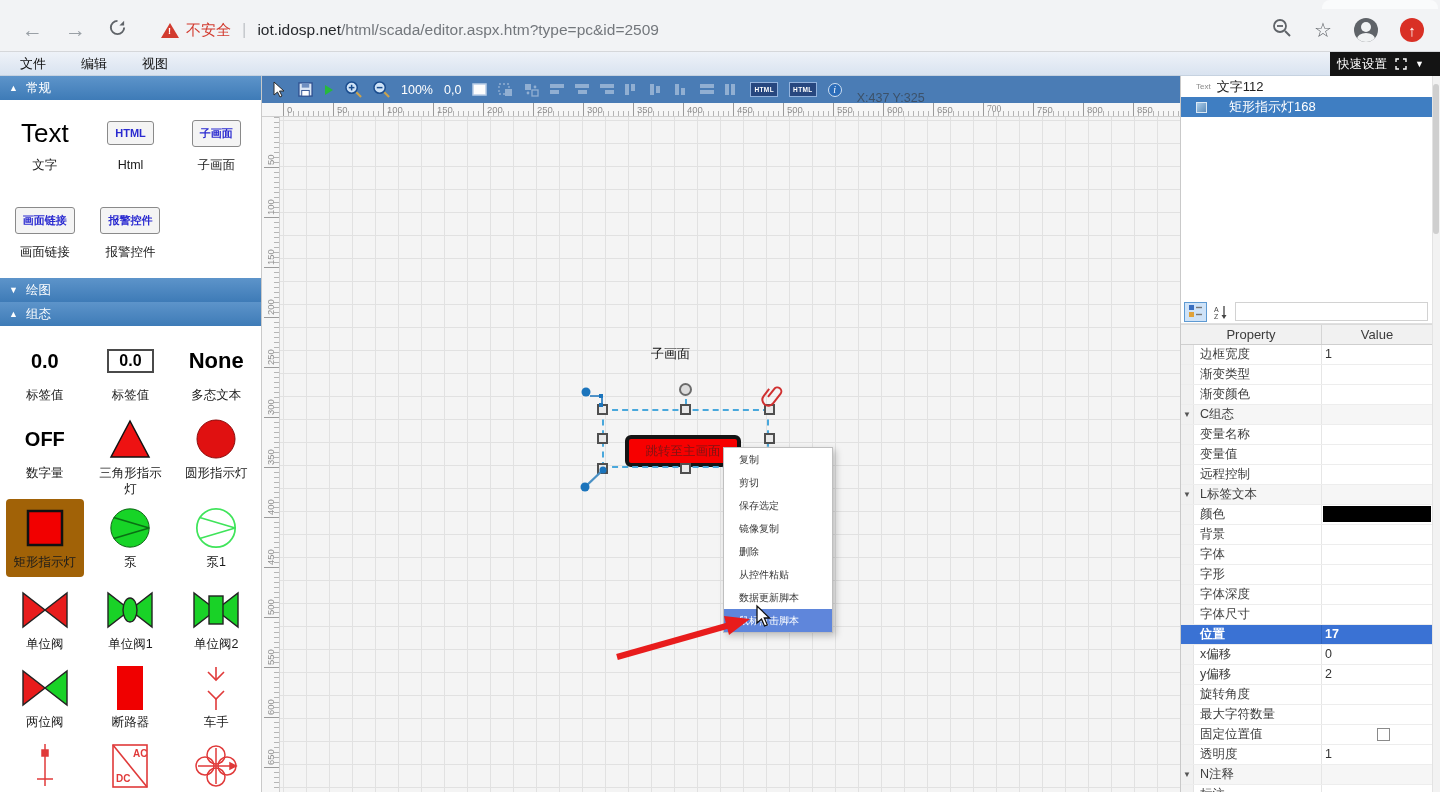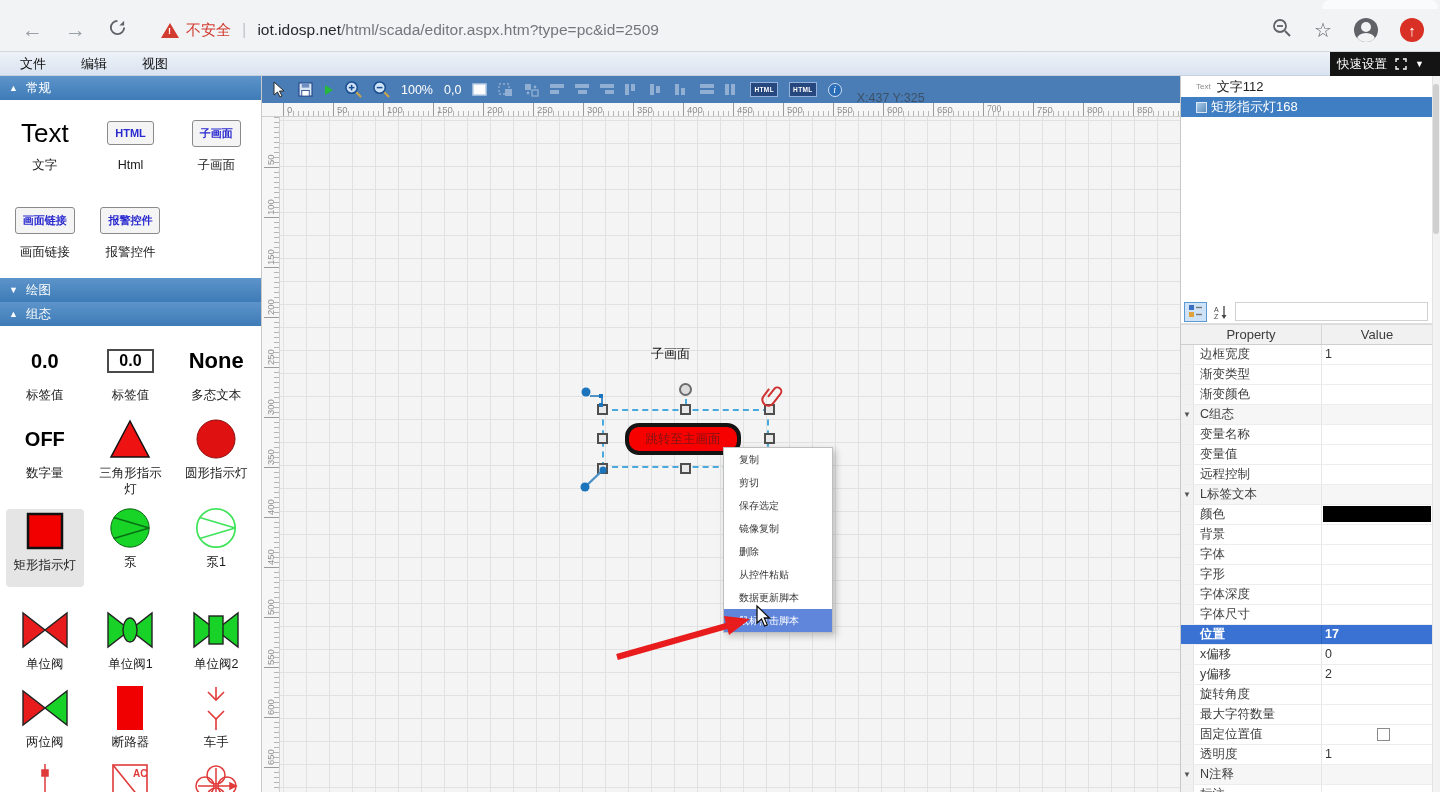--- a/index.html
+++ b/index.html
@@ -94,7 +94,7 @@
   .rpanel { position:absolute; left:1180px; top:76px; width:252px; height:716px; background:#fff; border-left:1px solid #c9c9c9; }
   .tree-row1 { height:21px; display:flex; align-items:center; gap:6px; padding-left:15px; font-size:13px; color:#202020; }
   .mini-text-ico { font-size:8px; color:#8a8a8a; }
-  .tree-row2 { height:20px; background:#3f7ec2; color:#fff; display:flex; align-items:center; gap:4px; padding-left:15px; font-size:13px; }
+  .tree-row2 { height:20px; background:#3f7ec2; color:#fff; display:flex; align-items:center; gap:22px; padding-left:15px; font-size:13px; }
   .mini-rect-ico { width:11px; height:11px; background:linear-gradient(135deg,#a9cdea,#5d8cba); border:1px solid #dbe8f3; }
   .ptools { position:absolute; top:224px; left:0; right:0; height:24px; display:flex; align-items:center; gap:3px; padding:0 4px 0 3px; border-bottom:1px solid #e0e0e0; }
   .cat-ico { width:23px; height:20px; background:#cfe3f8; border:1px solid #5e9ad2; display:flex; align-items:center; justify-content:center; }

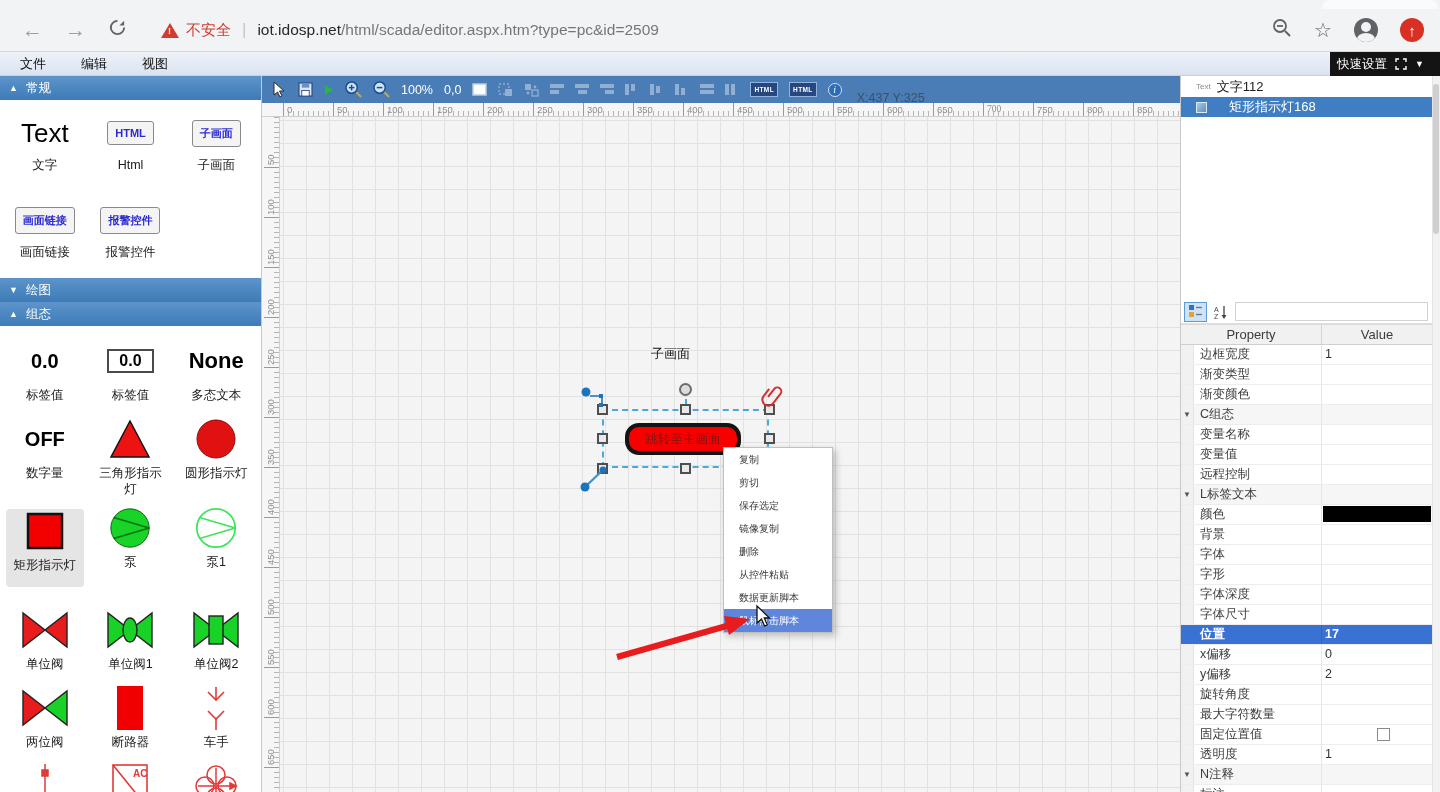--- a/index.html
+++ b/index.html
@@ -82,7 +82,7 @@
   .rot-link { position:absolute; left:405px; top:282px; width:0; height:10px; border-left:2px dashed #49a8dc; z-index:6; }
   .handle { position:absolute; width:11px; height:11px; background:#e9e9e9; border:2px solid #4f4f4f; z-index:8; }
   .rot-handle { position:absolute; left:399px; top:266px; width:13px; height:13px; border-radius:50%; background:#dcdcdc; border:2px solid #6b6b6b; z-index:8; }
-  .btn-red { position:absolute; left:345px; top:306px; width:116px; height:32px; background:#f70000; border:4px solid #141414; border-radius:14px; color:#7d1414; font-size:12.5px; display:flex; align-items:center; justify-content:center; z-index:5; white-space:nowrap; }
+  .btn-red { position:absolute; left:345px; top:318px; width:116px; height:32px; background:#f70000; border:4px solid #141414; border-radius:6px; color:#7d1414; font-size:12.5px; display:flex; align-items:center; justify-content:center; z-index:5; white-space:nowrap; }
 
   .ctx { position:absolute; left:443px; top:330px; width:110px; background:#fff; border:1px solid #bfbfbf; box-shadow:3px 3px 7px rgba(0,0,0,.22); z-index:20; }
   .ctx-item { height:23px; line-height:23px; padding-left:15px; font-size:10px; color:#3a3a3a; cursor:default; white-space:nowrap; }

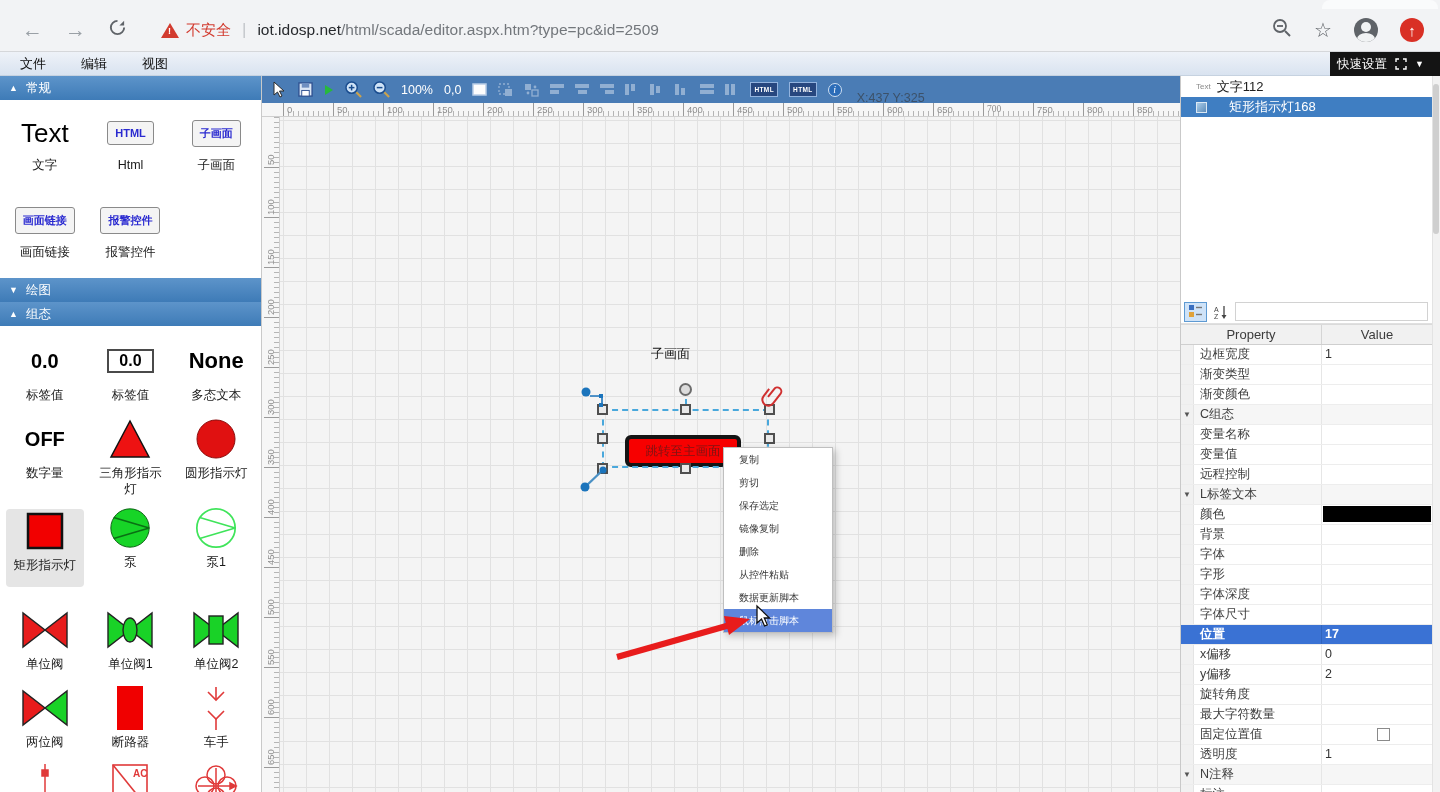--- a/index.html
+++ b/index.html
@@ -39,7 +39,7 @@
   .pal { display:grid; grid-template-columns:repeat(3,1fr); padding:4px 2px 0 2px; }
   .pal-item { display:flex; flex-direction:column; align-items:center; padding-top:9px; min-height:78px; }
   .pal-item.tall { min-height:87px; }
-  .pal-item.selected { background:#e5e5e5; border-radius:4px; margin:12px 4px; padding-top:0; }
+  .pal-item.selected { background:#a16207; border-radius:4px; margin:2px 4px; padding-top:7px; }
   .pal-icon { height:44px; display:flex; align-items:center; justify-content:center; }
   .pal-item.tall .pal-icon { height:40px; }
   .pal-label { font-size:12.5px; color:#1b1b1b; text-align:center; line-height:1.25; margin-top:5px; max-width:74px; }

